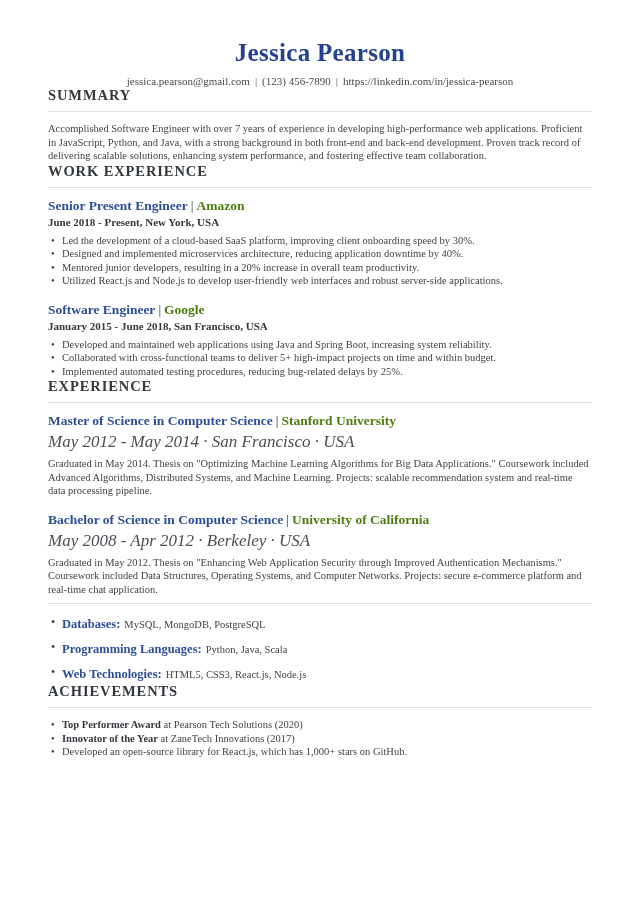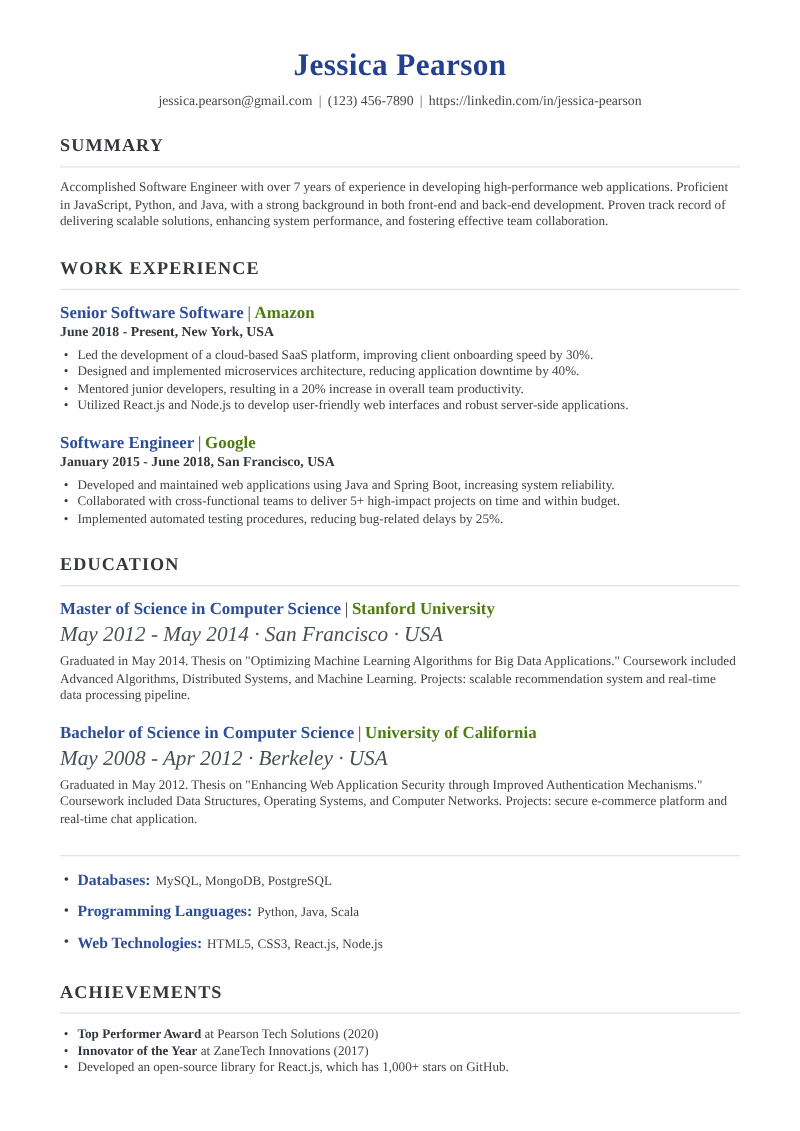--- a/index.html
+++ b/index.html
@@ -27,7 +27,7 @@
   }
   .contact .sep { margin: 0 5px; color: #5a5f64; }
 
-  .section { margin-top: 22px; }
+  .section { }
   .sec-head {
     font-size: 14.5px;
     font-weight: bold;

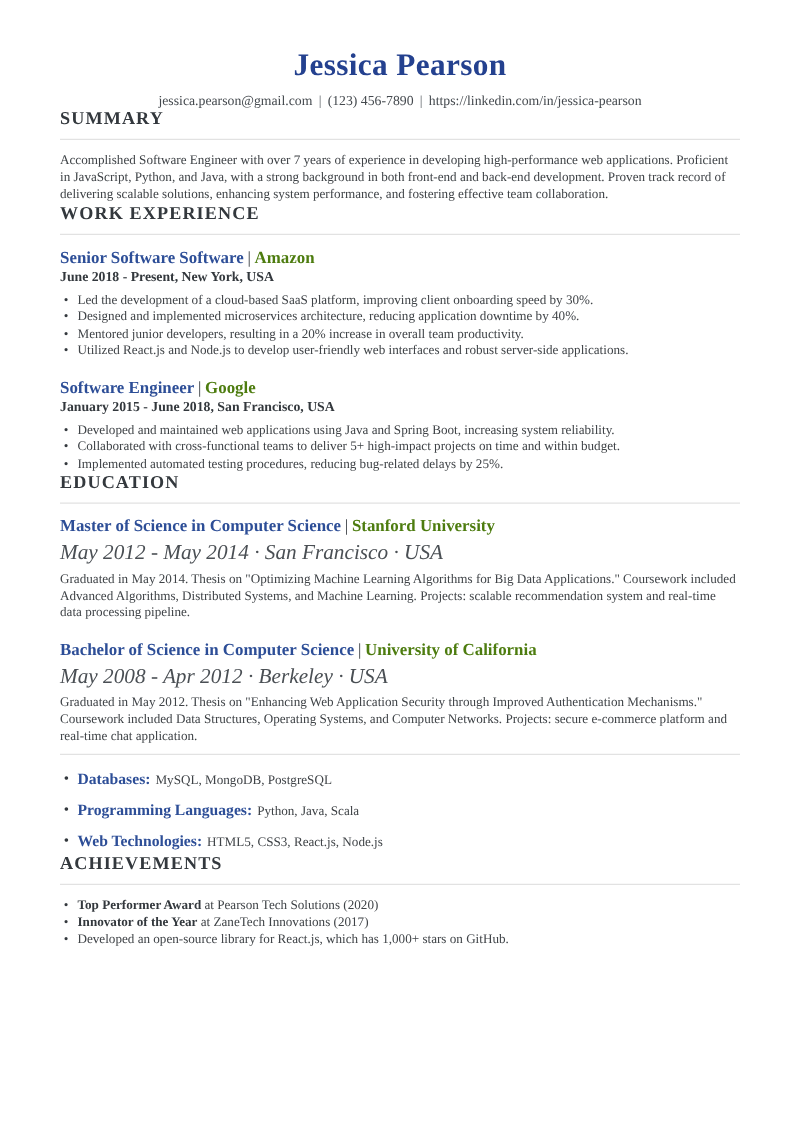--- a/index.html
+++ b/index.html
@@ -105,7 +105,7 @@
 
     <div class="job">
       <div class="entry-title">
-        <span>Senior Software Software</span><span class="pipe">|</span><span class="org">Amazon</span>
+        <span>Senior Present Engineer</span><span class="pipe">|</span><span class="org">Amazon</span>
       </div>
       <div class="dates-bold">June 2018 - Present, New York, USA</div>
       <ul class="bullets">

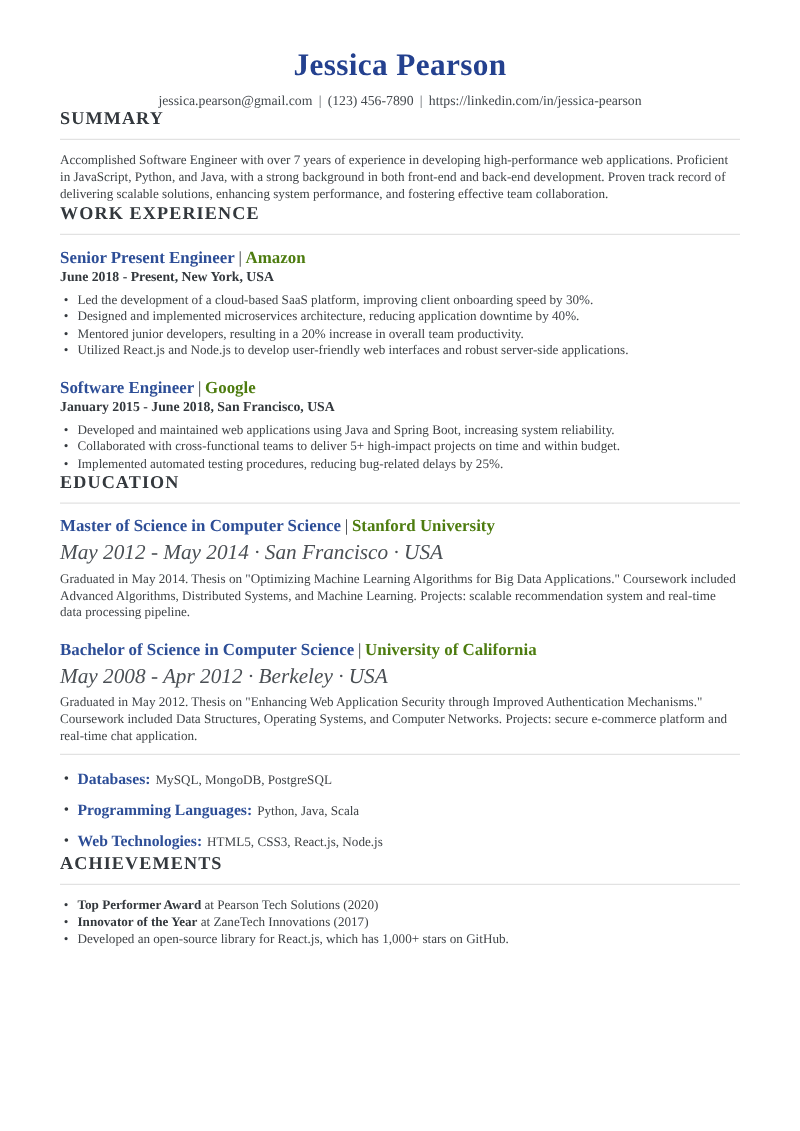--- a/index.html
+++ b/index.html
@@ -130,7 +130,7 @@
   </div>
 
   <div class="section">
-    <div class="sec-head">EDUCATION</div>
+    <div class="sec-head">EXPERIENCE</div>
     <hr class="rule">
 
     <div class="school">

